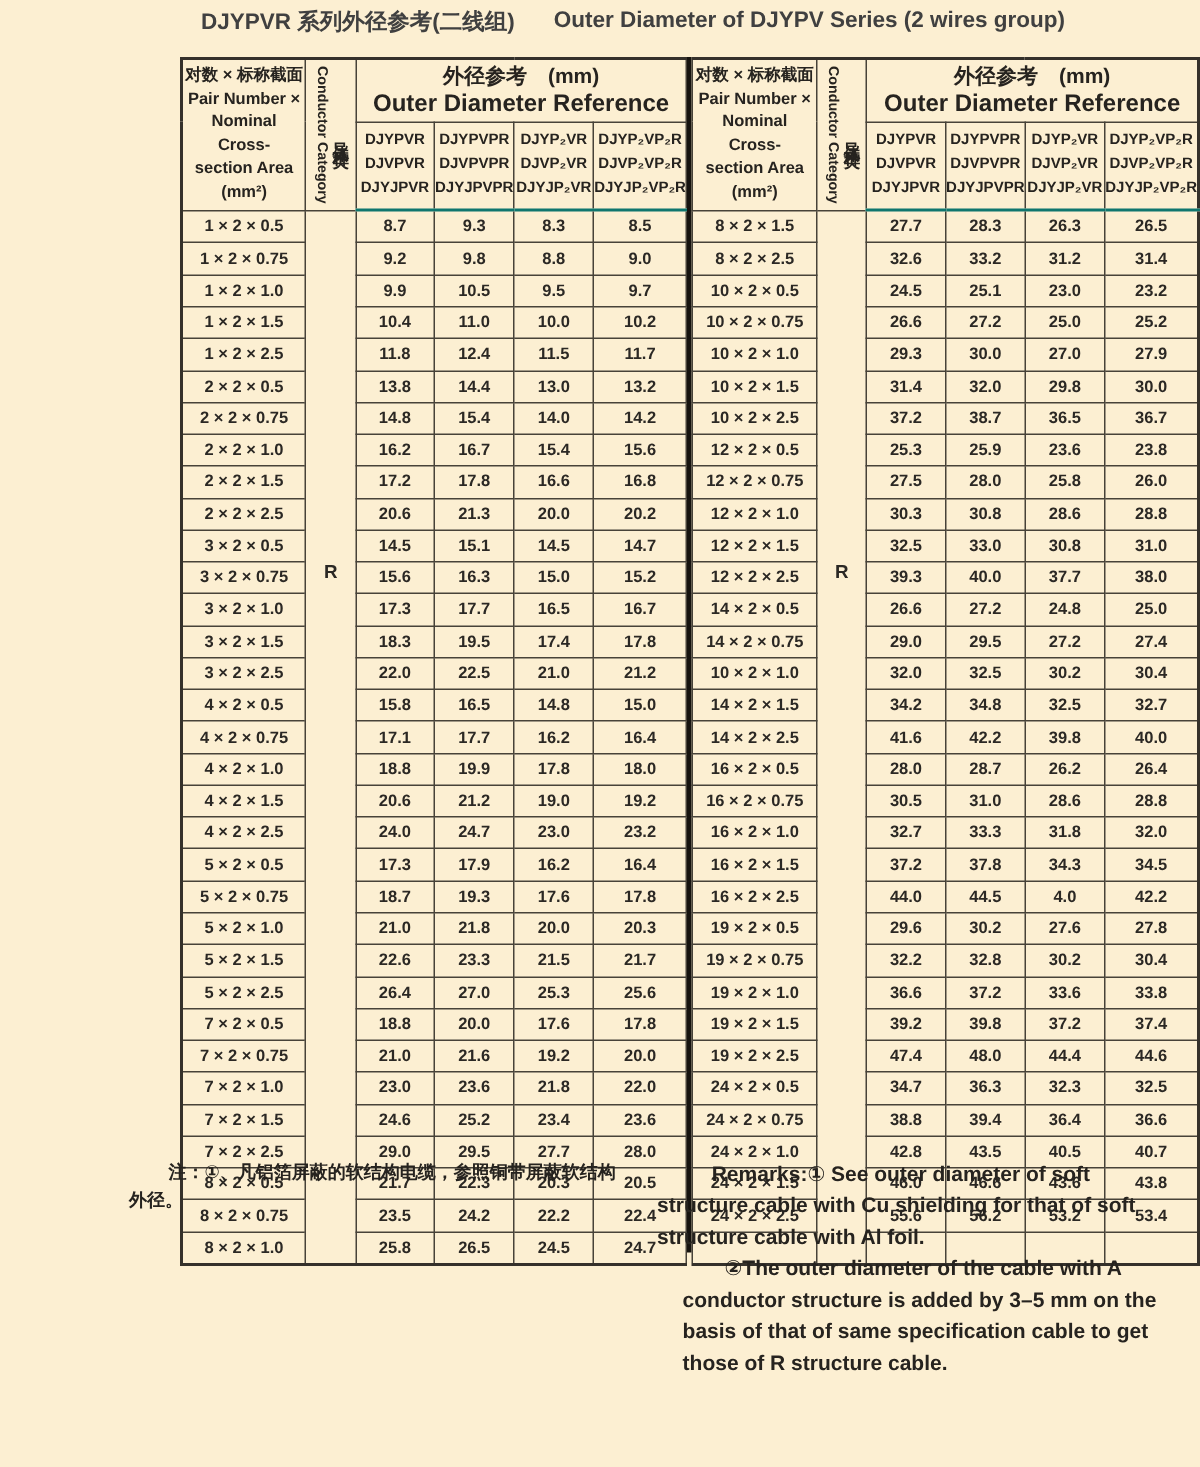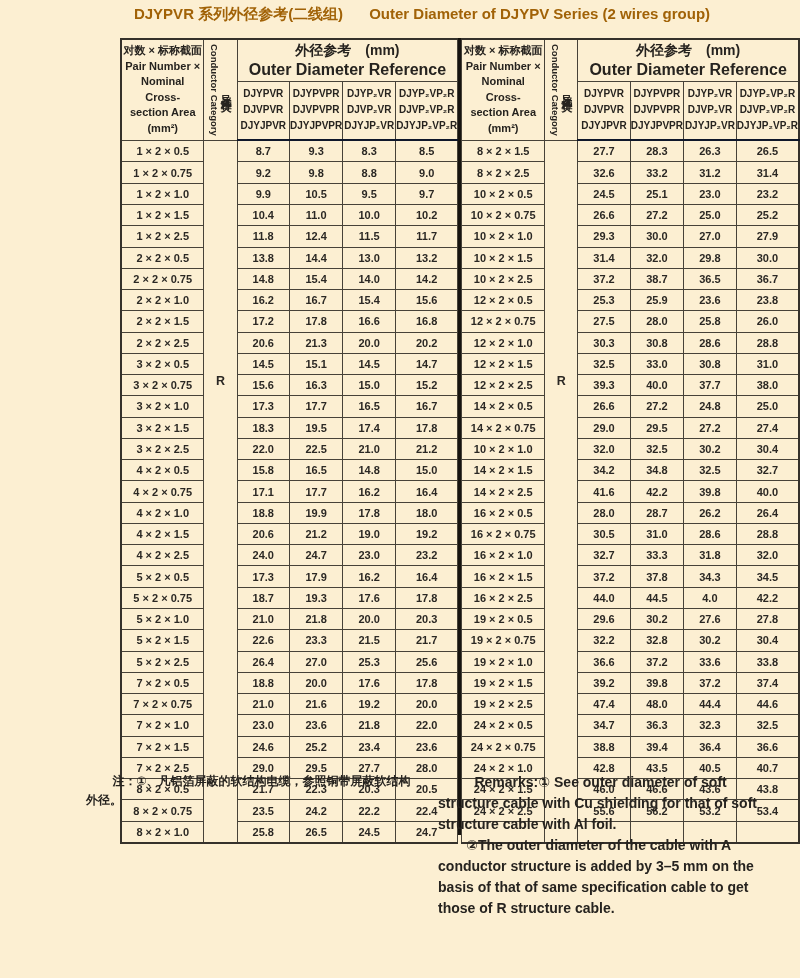--- a/index.html
+++ b/index.html
@@ -15,7 +15,7 @@
   .title{
     position:absolute;left:88px;top:5px;width:668px;
     display:flex;justify-content:center;gap:26px;
-    font-size:15px;font-weight:700;color:#a16207;white-space:nowrap;
+    font-size:15px;font-weight:700;color:#404040;white-space:nowrap;
   }
   .tables{
     position:absolute;left:88px;top:38px;

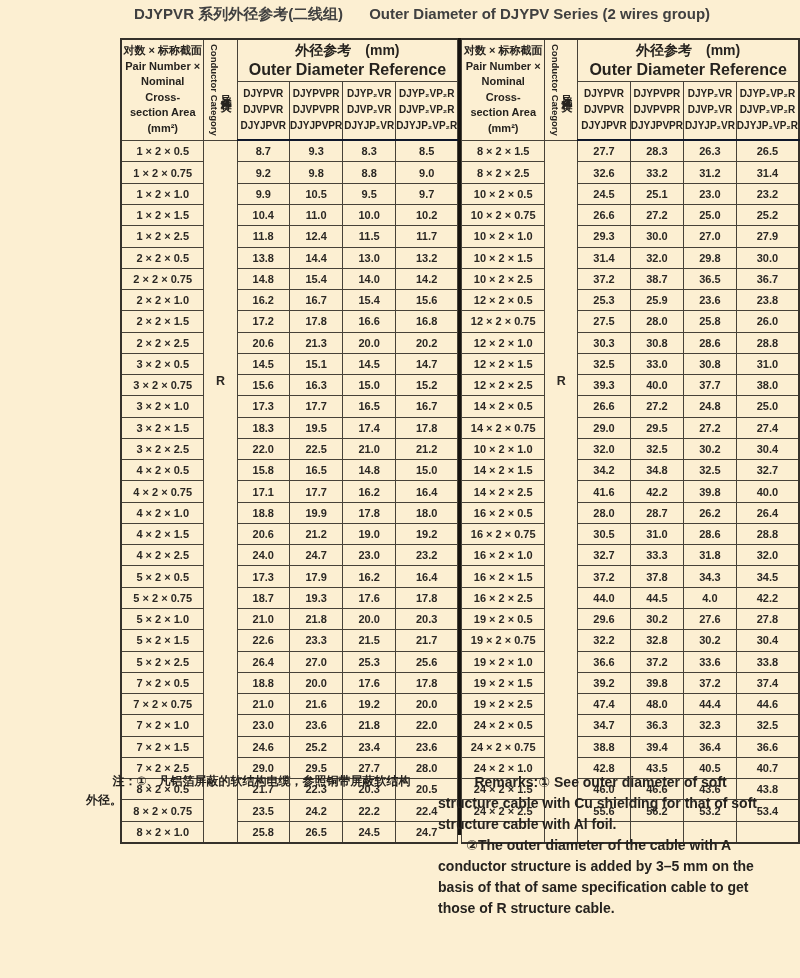--- a/index.html
+++ b/index.html
@@ -29,7 +29,7 @@
   table.half.right-half{border-left:none;}
   .divider{width:3px;background:#16130f;}
   th,td{border:1px solid #474238;padding:0;}
-  thead tr.types-row th{border-bottom:2px solid #0f172a;}
+  thead tr.types-row th{border-bottom:2px solid #0f766e;}
   col.c-label{width:86px;}
   col.c-cond{width:34px;}
   col.c-val{width:53px;}

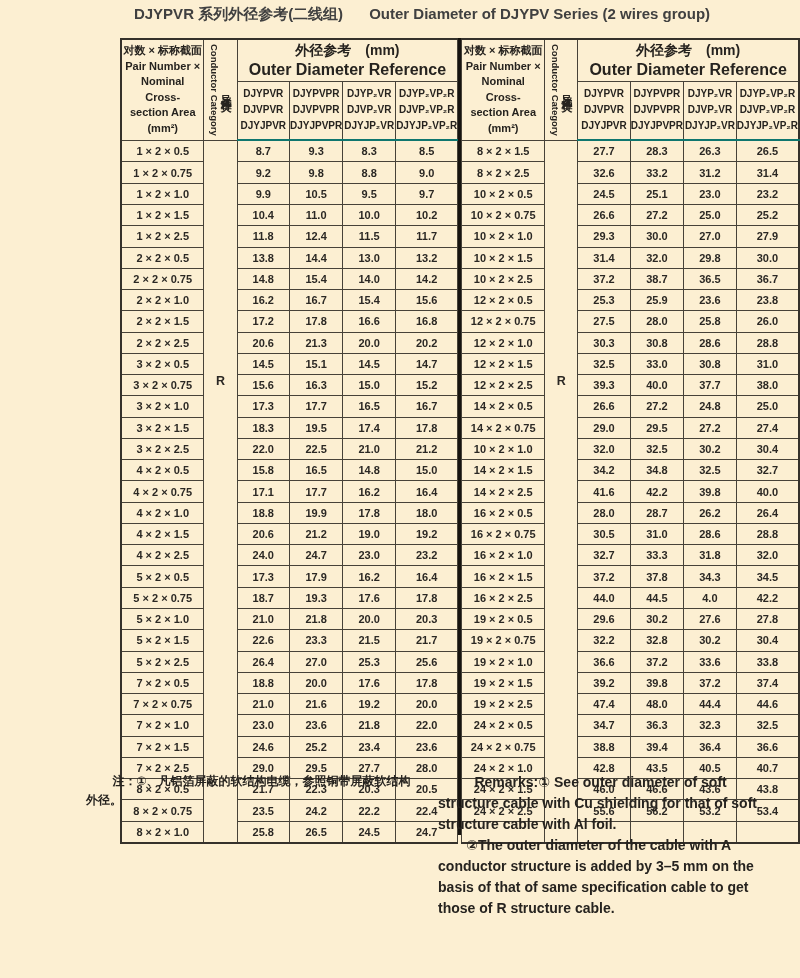--- a/index.html
+++ b/index.html
@@ -78,7 +78,7 @@
     width:352px;font-size:14px;line-height:1.5;font-weight:700;
   }
   .notes-en .p1{text-indent:2.6em;}
-  .notes-en .p2{text-indent:2em;}
+  .notes-en .p2{text-indent:2em;margin-left:17px;}
 </style>
 </head>
 <body>

